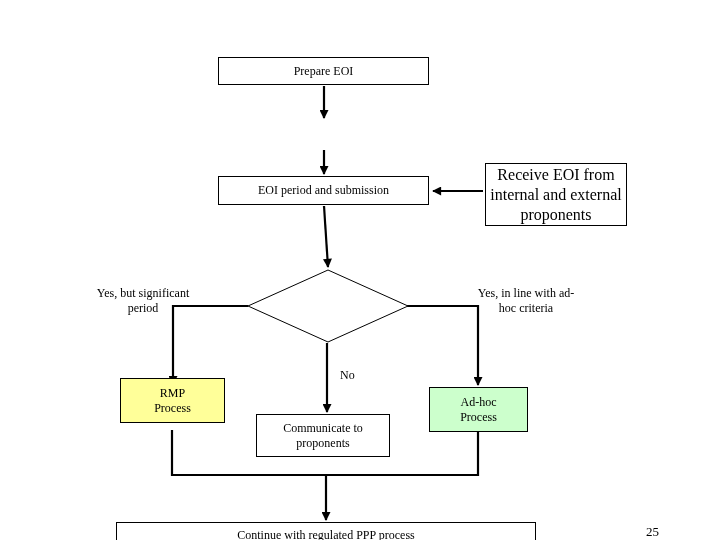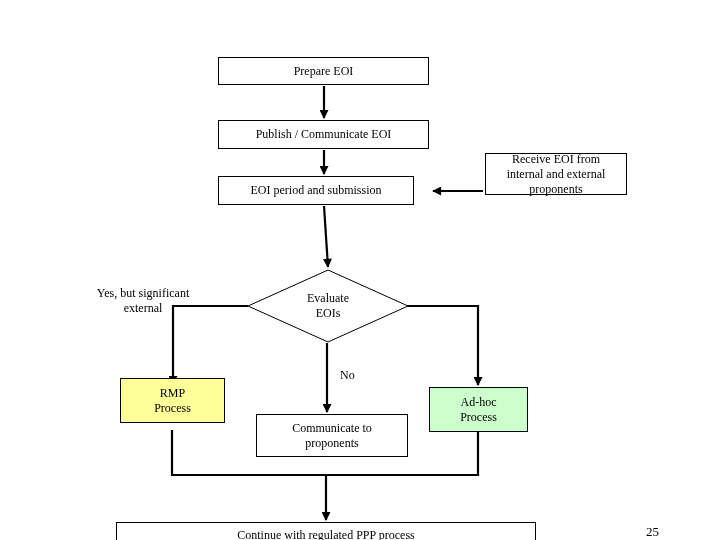--- a/index.html
+++ b/index.html
@@ -104,9 +104,6 @@
     <span>Prepare EOI</span>
   </div>
 
-  <div class="node" id="n-publish">
-    <span>Publish / Communicate EOI</span>
-  </div>
 
   <div class="node" id="n-eoi-period">
     <span>EOI period and submission</span>

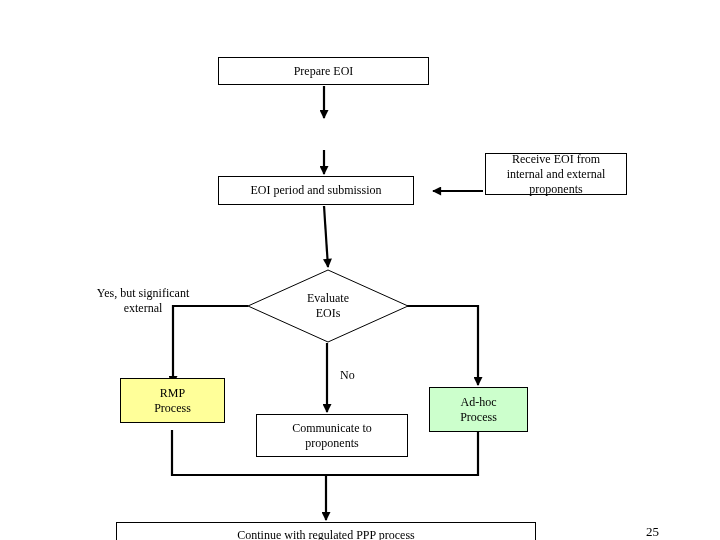--- a/index.html
+++ b/index.html
@@ -48,7 +48,7 @@
   #n-prepare     { left:218px; top:25px;  width:211px; height:28px; }
   #n-publish     { left:218px; top:88px;  width:211px; height:29px; }
   #n-eoi-period  { left:218px; top:144px; width:196px; height:29px; }
-  #n-receive     { left:485px; top:121px; width:142px; height:42px; font-size:12px; }
+  #n-receive     { left:485px; top:131px; width:142px; height:63px; font-size:16px; }
   #n-rmp         { left:120px; top:346px; width:105px; height:45px; }
   #n-communicate { left:256px; top:382px; width:152px; height:43px; }
   #n-adhoc       { left:429px; top:355px; width:99px;  height:45px; }

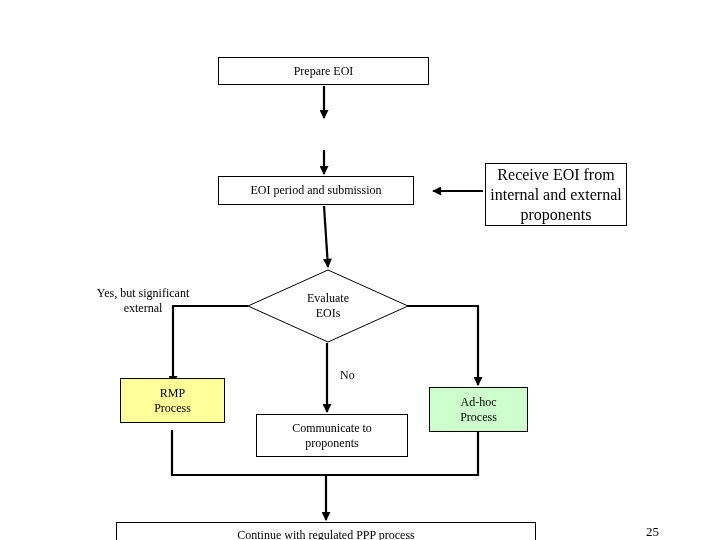--- a/index.html
+++ b/index.html
@@ -47,7 +47,7 @@
   }
   #n-prepare     { left:218px; top:25px;  width:211px; height:28px; }
   #n-publish     { left:218px; top:88px;  width:211px; height:29px; }
-  #n-eoi-period  { left:218px; top:144px; width:196px; height:29px; }
+  #n-eoi-period  { left:218px; top:144px; width:211px; height:29px; }
   #n-receive     { left:485px; top:131px; width:142px; height:63px; font-size:16px; }
   #n-rmp         { left:120px; top:346px; width:105px; height:45px; }
   #n-communicate { left:256px; top:382px; width:152px; height:43px; }

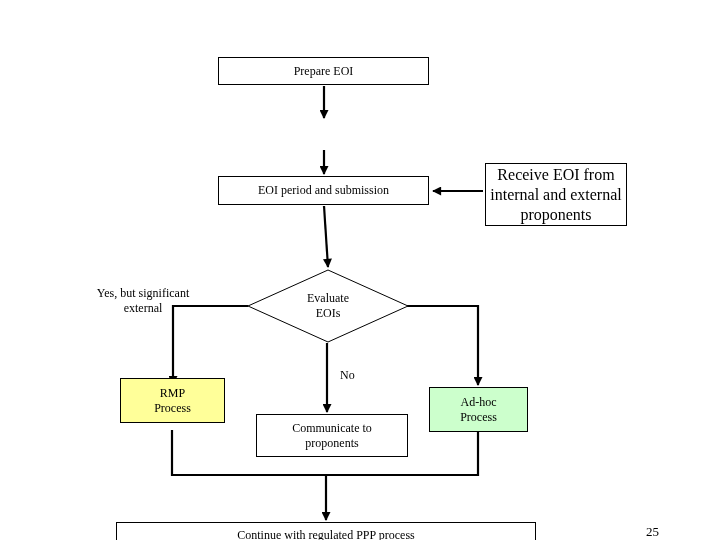--- a/index.html
+++ b/index.html
@@ -119,7 +119,7 @@
 EOIs</div>
 
   <div class="floating-label" id="lbl-yes-left">Yes, but significant
-external</div>
+period</div>
 
 
   <div class="floating-label" id="lbl-no">No</div>

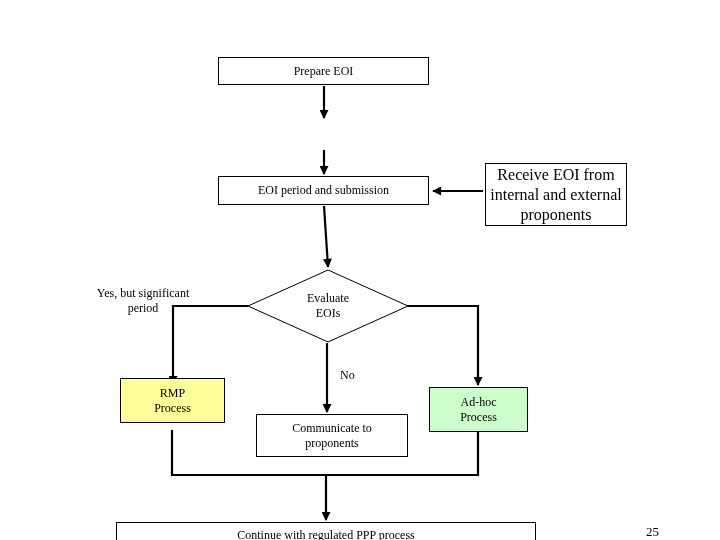--- a/index.html
+++ b/index.html
@@ -115,8 +115,6 @@
 proponents</span>
   </div>
 
-  <div class="floating-label" id="lbl-evaluate">Evaluate
-EOIs</div>
 
   <div class="floating-label" id="lbl-yes-left">Yes, but significant
 period</div>

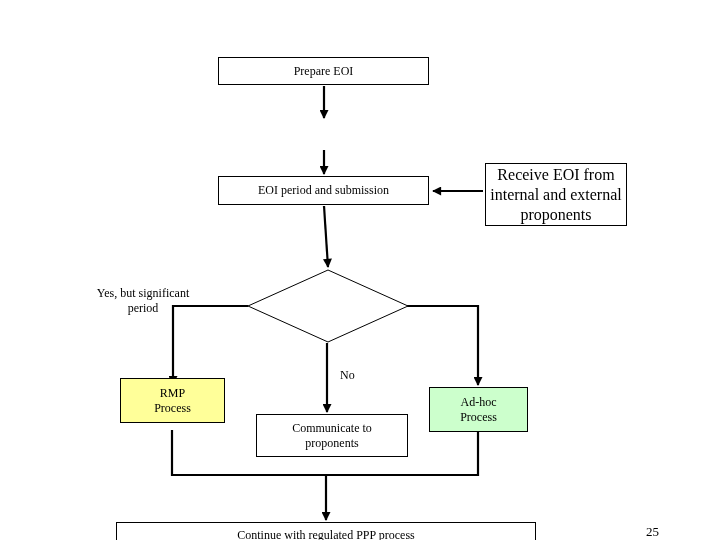--- a/index.html
+++ b/index.html
@@ -119,6 +119,8 @@
   <div class="floating-label" id="lbl-yes-left">Yes, but significant
 period</div>
 
+  <div class="floating-label" id="lbl-yes-right">Yes, in line with ad-
+hoc criteria</div>
 
   <div class="floating-label" id="lbl-no">No</div>
 

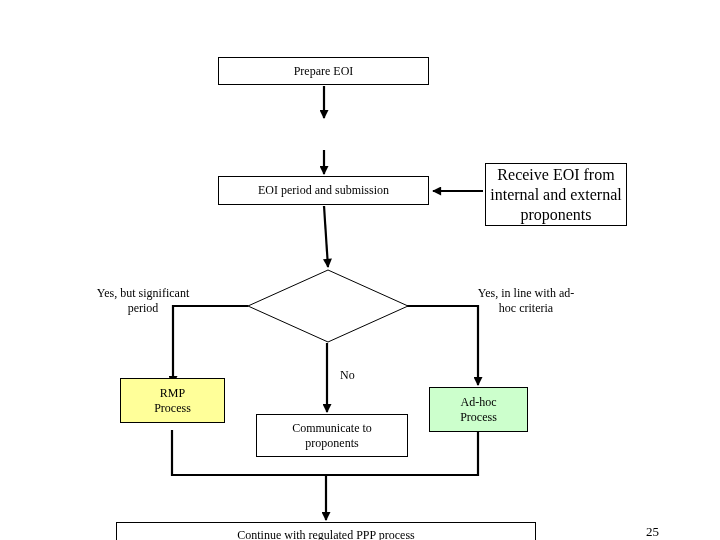--- a/index.html
+++ b/index.html
@@ -50,7 +50,7 @@
   #n-eoi-period  { left:218px; top:144px; width:211px; height:29px; }
   #n-receive     { left:485px; top:131px; width:142px; height:63px; font-size:16px; }
   #n-rmp         { left:120px; top:346px; width:105px; height:45px; }
-  #n-communicate { left:256px; top:382px; width:152px; height:43px; }
+  #n-communicate { left:256px; top:382px; width:134px; height:43px; }
   #n-adhoc       { left:429px; top:355px; width:99px;  height:45px; }
   #n-continue    { left:116px; top:490px; width:420px; height:27px; }
   .floating-label {

